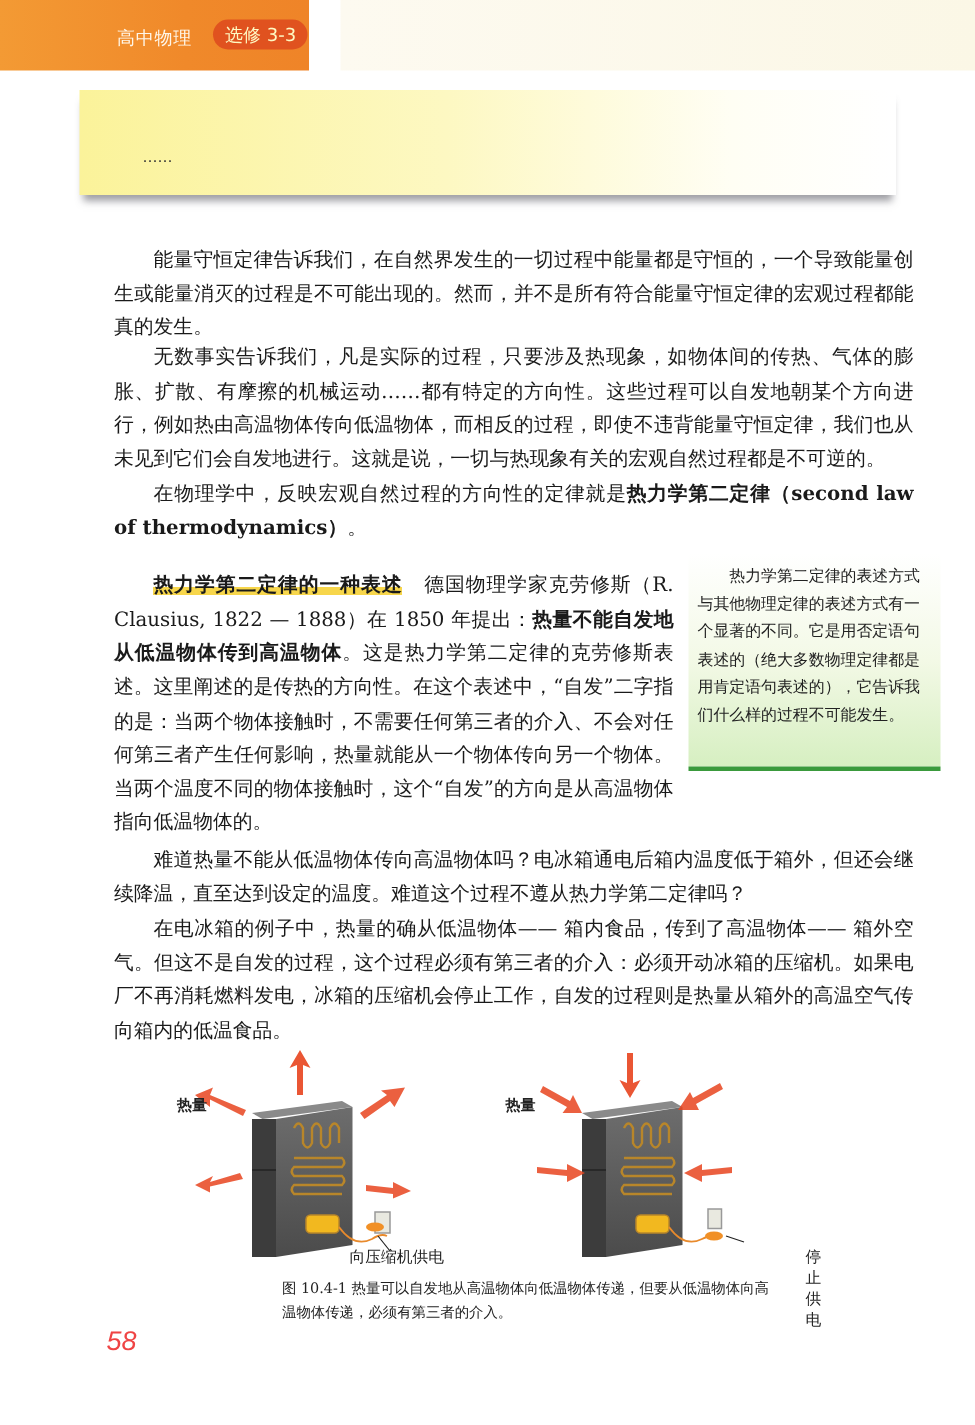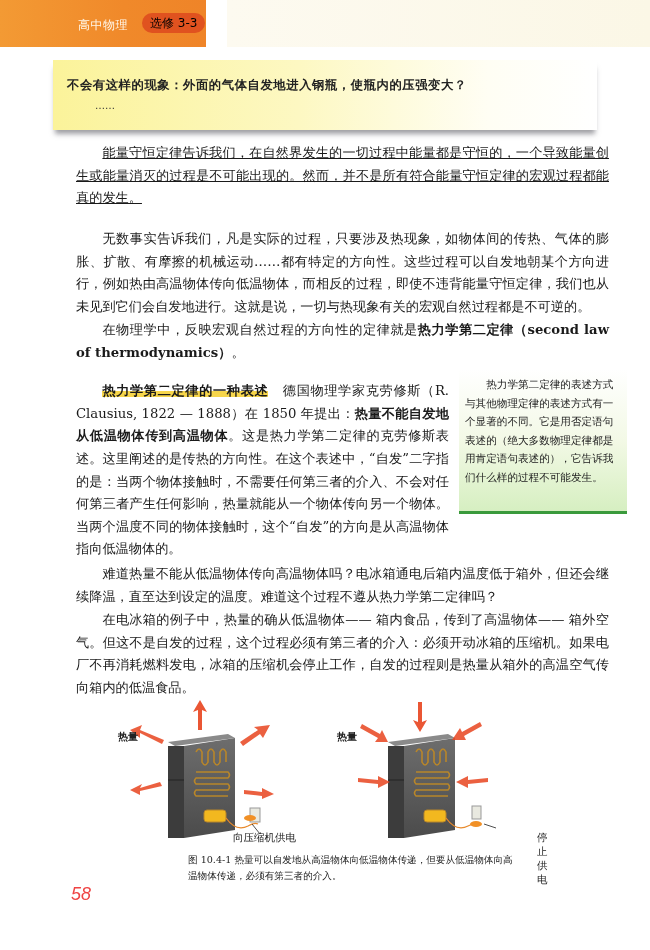--- a/index.html
+++ b/index.html
@@ -25,7 +25,7 @@
   .header-pill {
     position: absolute; left: 142px; top: 13px; height: 20px; padding: 0 8px;
     border-radius: 10px; background: #e0521f;
-    font-family: "DejaVu Sans", sans-serif; font-size: 12px; line-height: 20px; color: #000000;
+    font-family: "DejaVu Sans", sans-serif; font-size: 12px; line-height: 20px; color: #fef9c3;
   }
   .note-box {
     position: absolute; left: 53px; top: 60px; width: 544px; height: 70px;

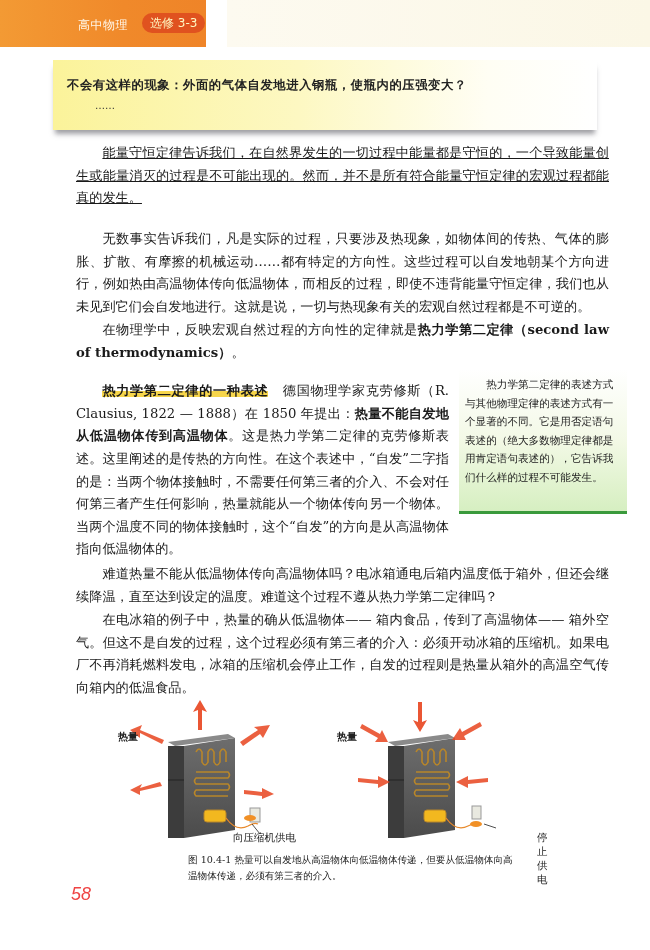--- a/index.html
+++ b/index.html
@@ -82,7 +82,6 @@
 <div class="header-right"></div>
 
 <div class="note-box">
-  <div class="note-text">不会有这样的现象：外面的气体自发地进入钢瓶，使瓶内的压强变大？</div>
   <div class="note-ellipsis">……</div>
 </div>
 

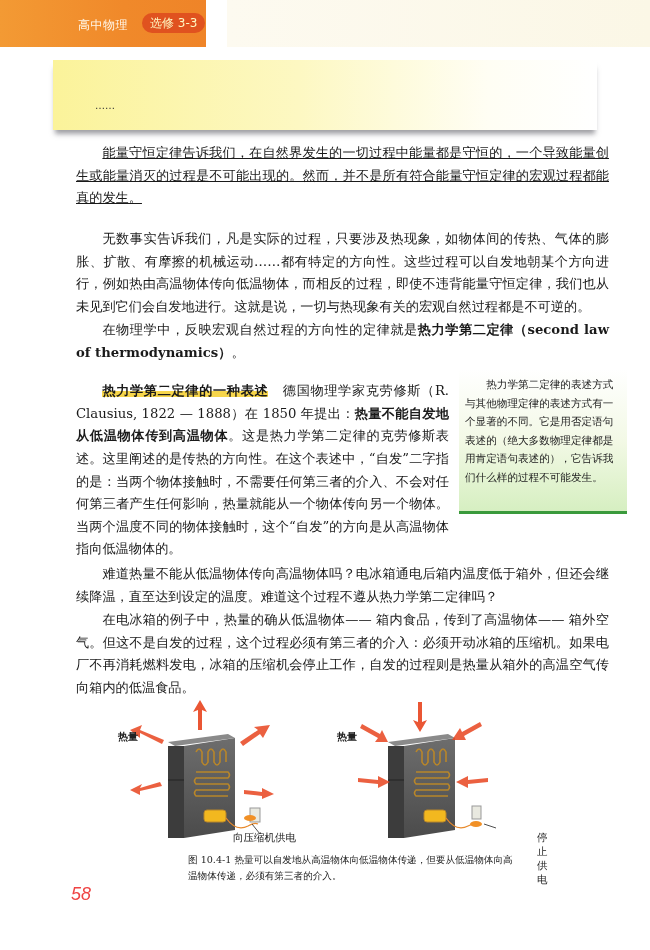--- a/index.html
+++ b/index.html
@@ -85,7 +85,7 @@
   <div class="note-ellipsis">……</div>
 </div>
 
-<p class="para" style="top:142px;text-decoration:underline;">能量守恒定律告诉我们，在自然界发生的一切过程中能量都是守恒的，一个导致能量创生或能量消灭的过程是不可能出现的。然而，并不是所有符合能量守恒定律的宏观过程都能真的发生。</p>
+<p class="para" style="top:163px;">能量守恒定律告诉我们，在自然界发生的一切过程中能量都是守恒的，一个导致能量创生或能量消灭的过程是不可能出现的。然而，并不是所有符合能量守恒定律的宏观过程都能真的发生。</p>
 
 <p class="para" style="top:228px;">无数事实告诉我们，凡是实际的过程，只要涉及热现象，如物体间的传热、气体的膨胀、扩散、有摩擦的机械运动……都有特定的方向性。这些过程可以自发地朝某个方向进行，例如热由高温物体传向低温物体，而相反的过程，即使不违背能量守恒定律，我们也从未见到它们会自发地进行。这就是说，一切与热现象有关的宏观自然过程都是不可逆的。</p>
 

